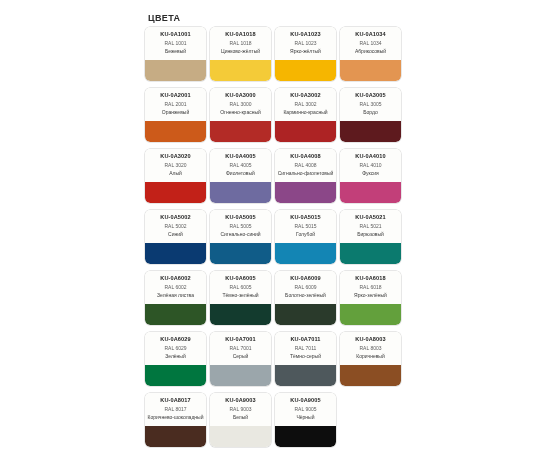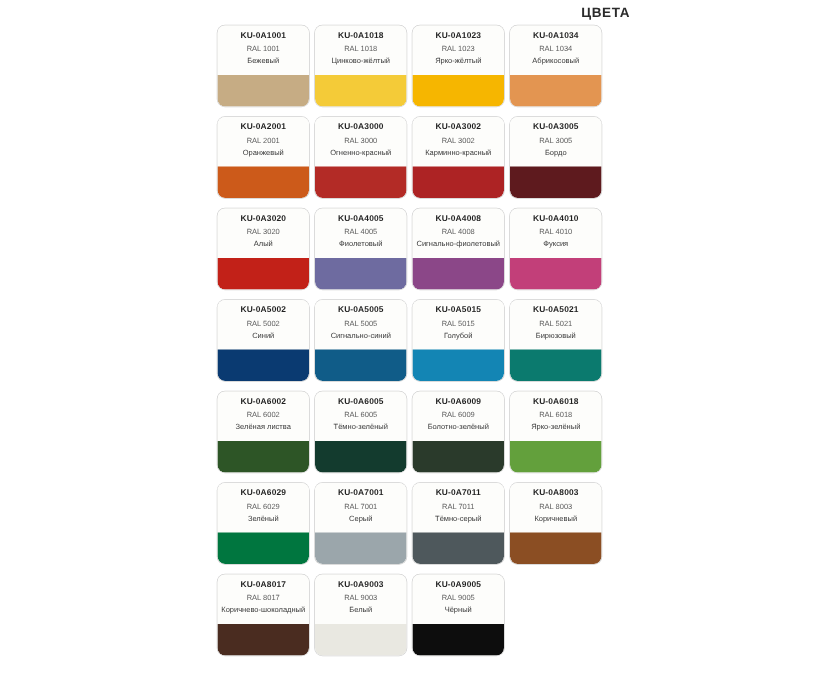--- a/index.html
+++ b/index.html
@@ -30,9 +30,8 @@
     font-weight: bold;
     color: #2b2b2b;
     letter-spacing: 0.4px;
-    padding: 3px 0 4px 3px;
+    padding: 13px 0 4px 3px;
     line-height: 10px;
-    text-align: right;
   }
   .grid {
     display: flex;

